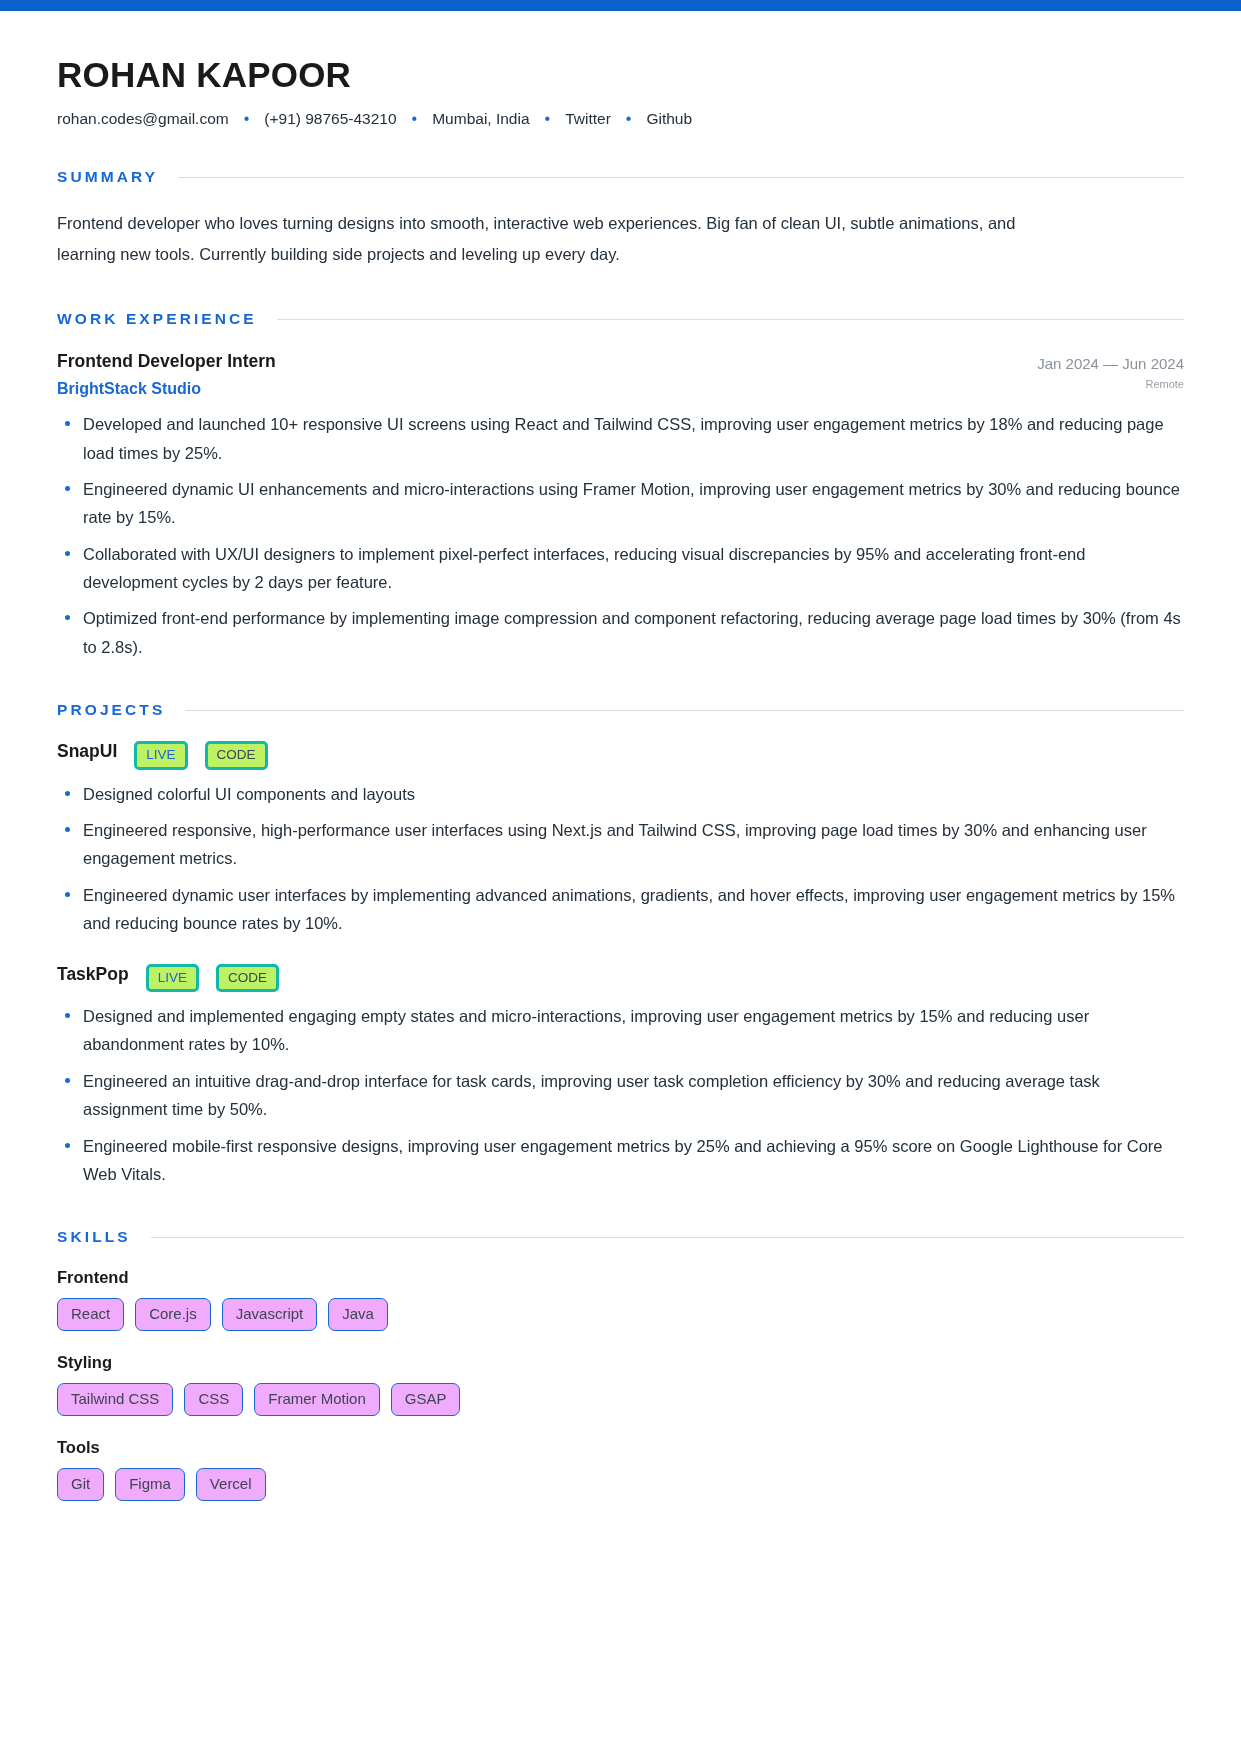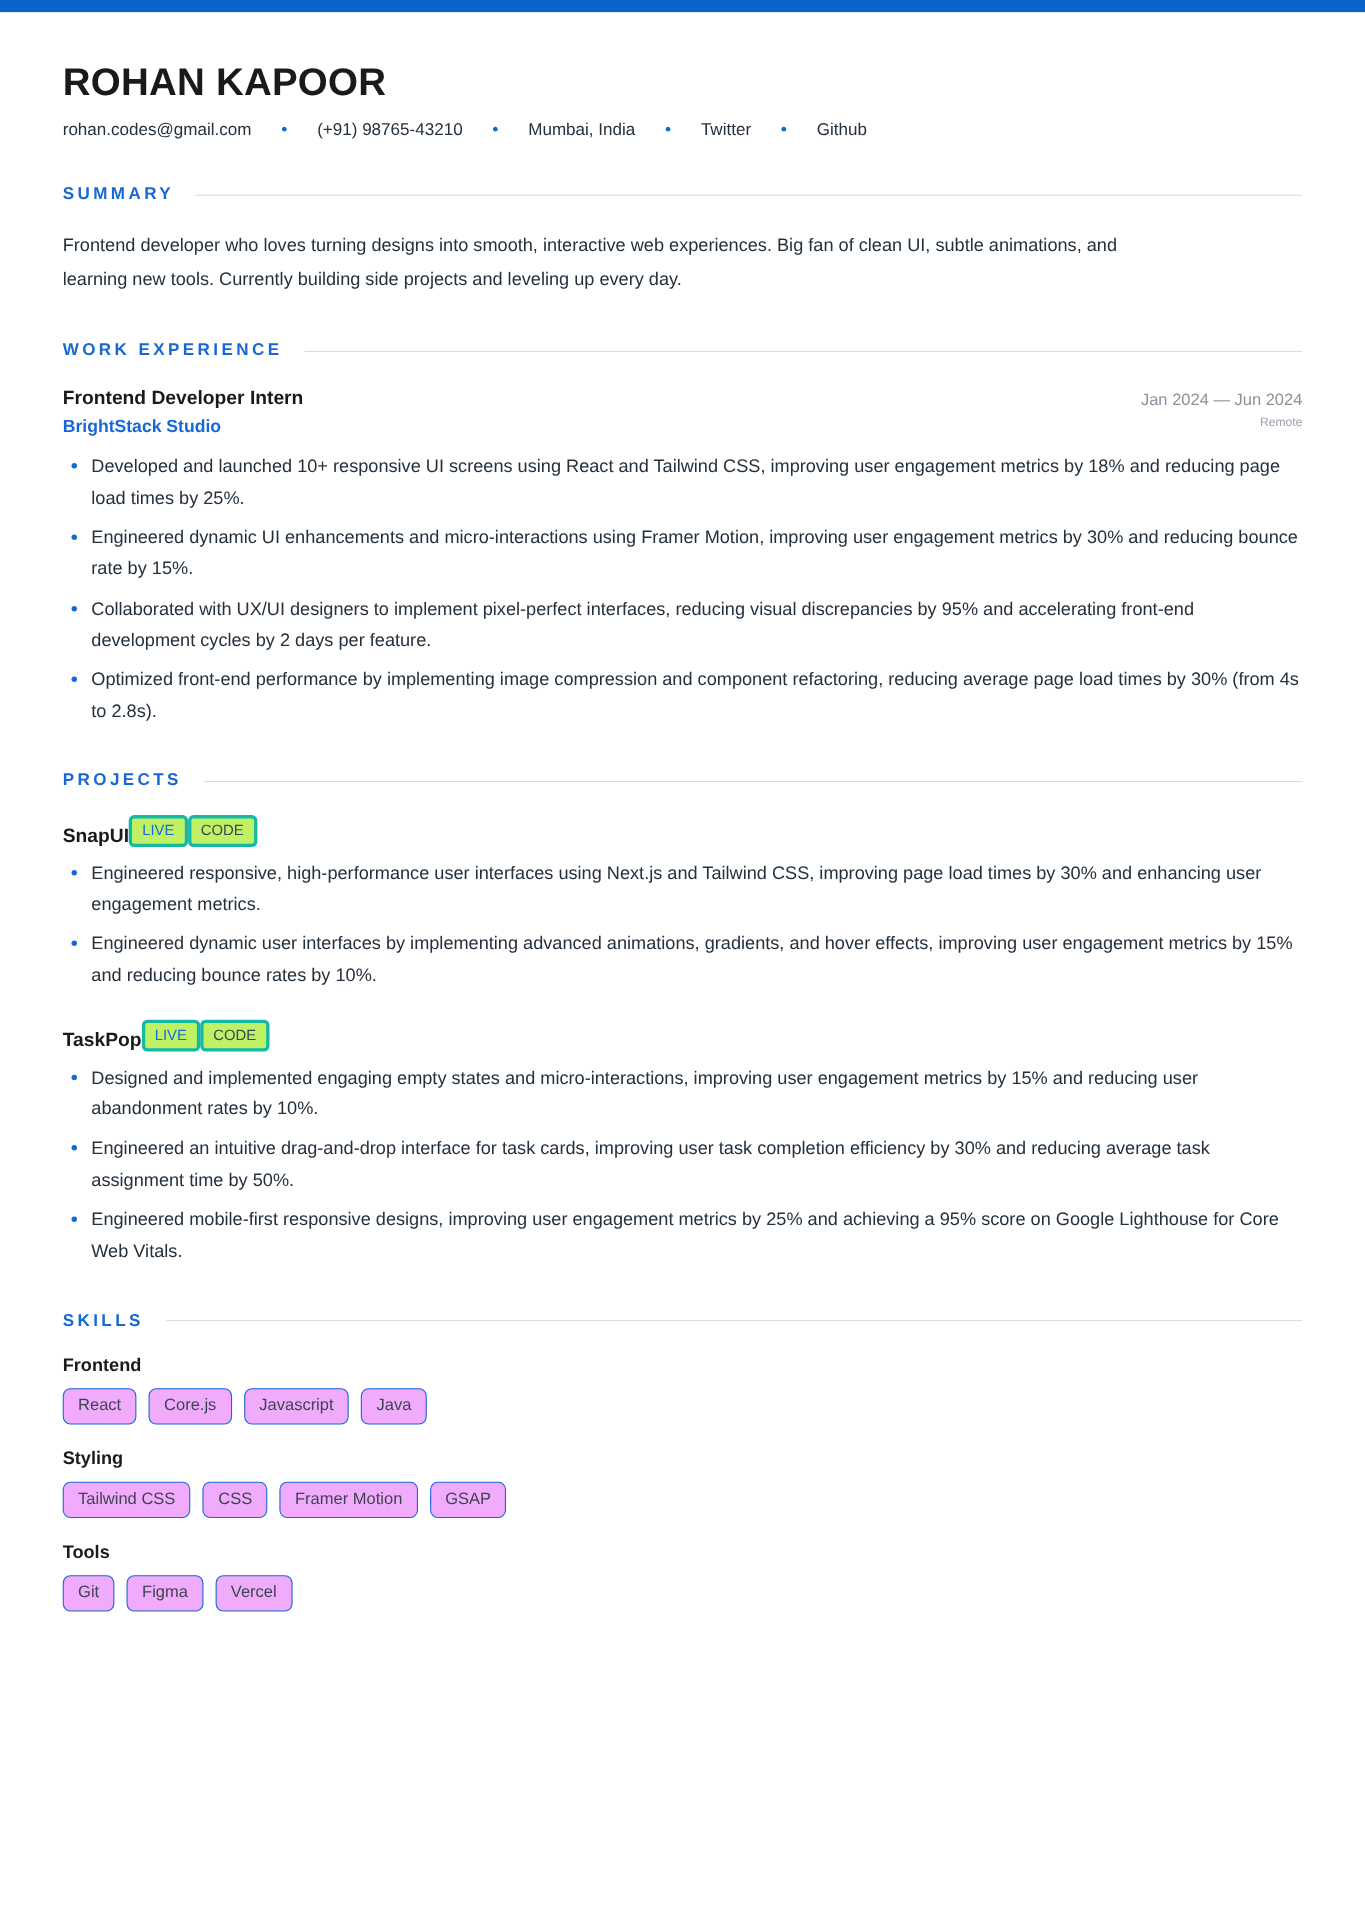--- a/index.html
+++ b/index.html
@@ -40,7 +40,7 @@
     display: flex;
     align-items: center;
     flex-wrap: wrap;
-    gap: 16px;
+    gap: 4px;
     line-height: 1.2;
   }
   .contact .item { white-space: nowrap; }

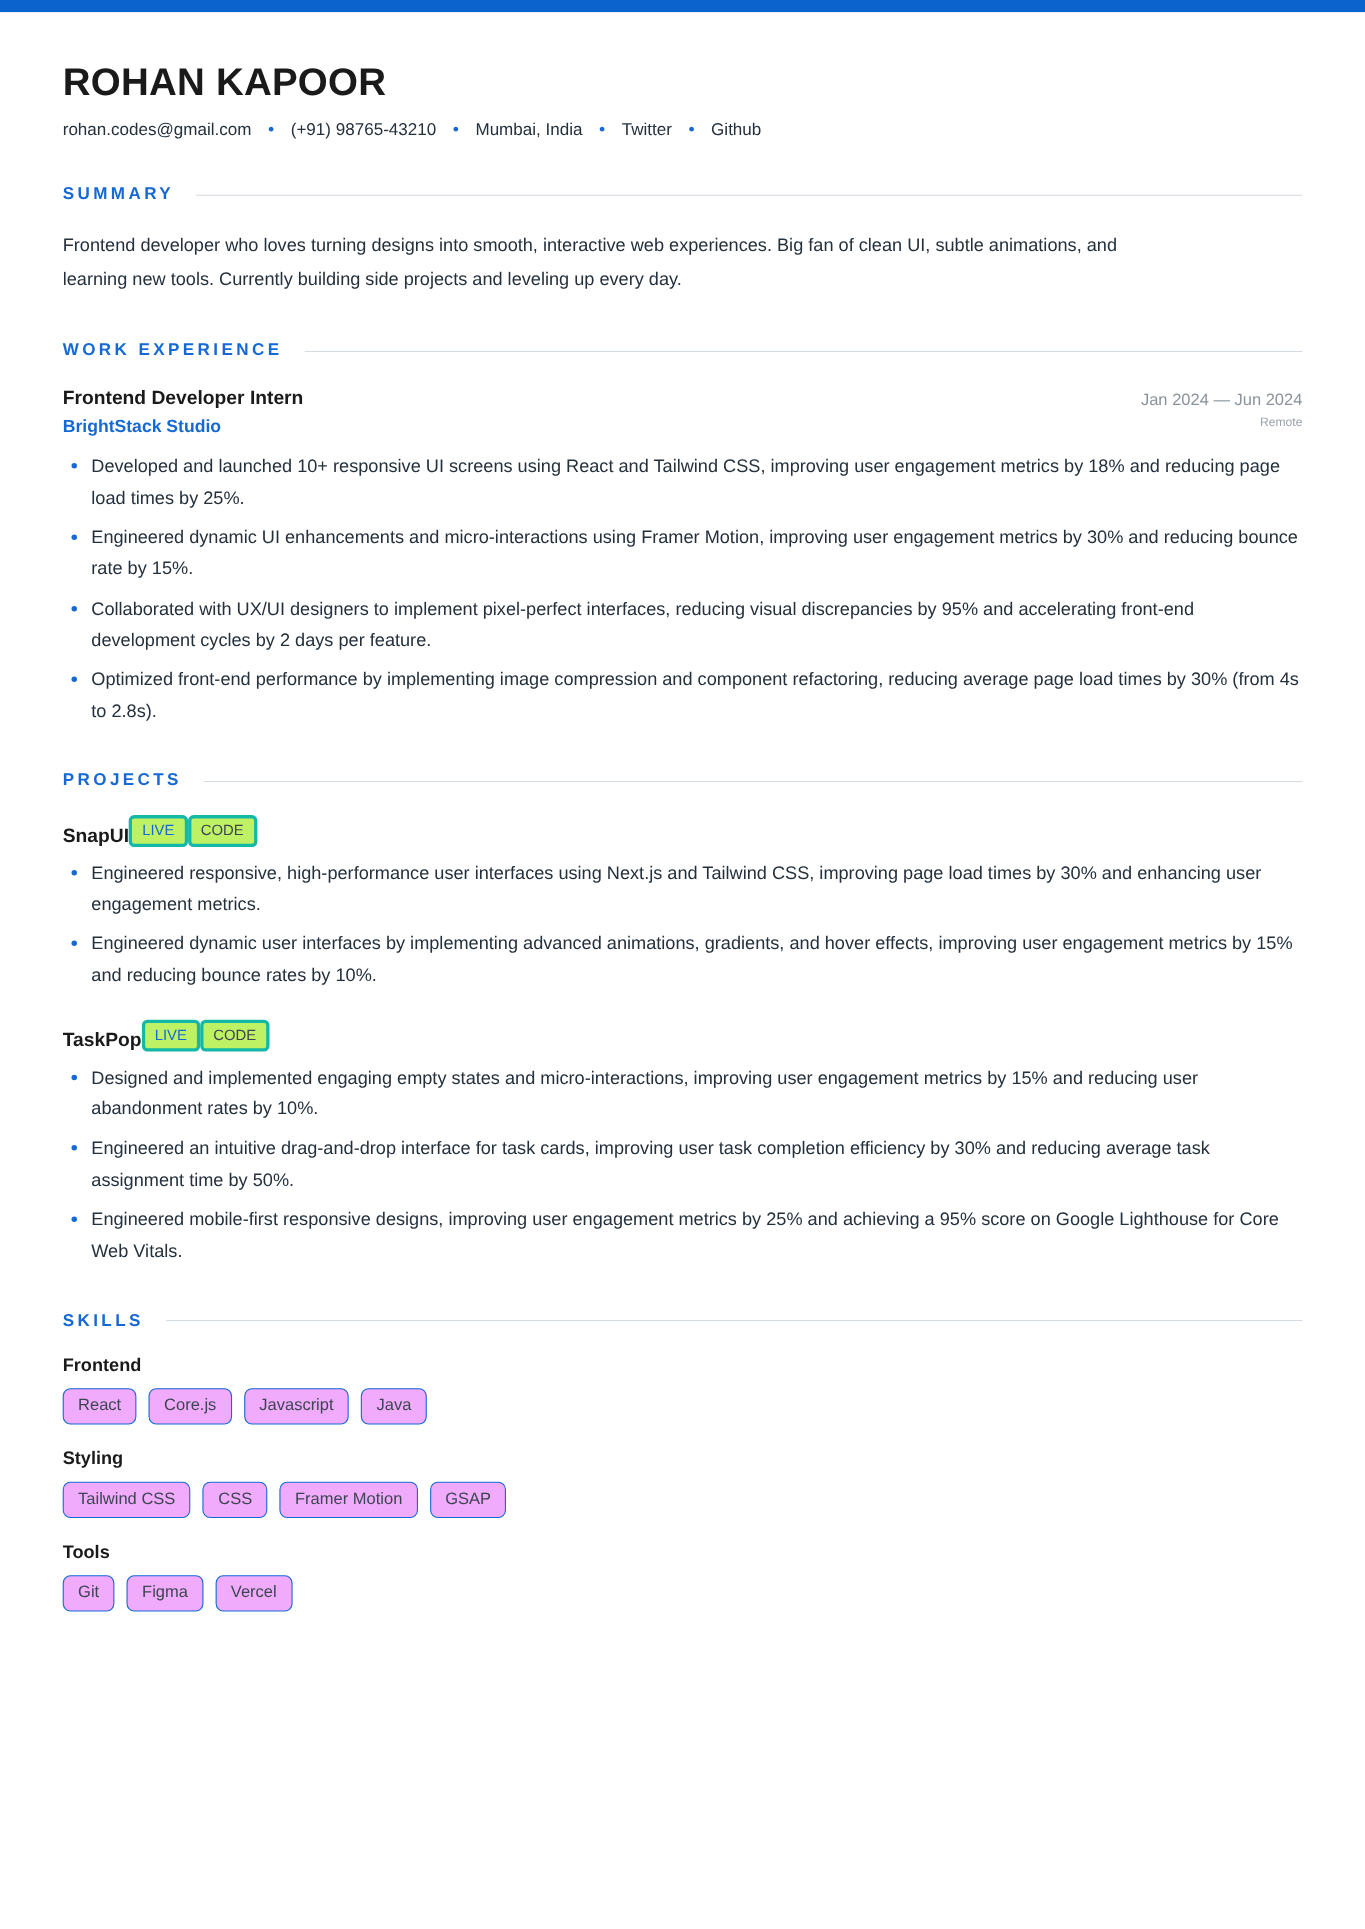--- a/index.html
+++ b/index.html
@@ -148,8 +148,8 @@
   .project + .project { margin-top: 26px; }
   .project-head {
     display: flex;
-    align-items: flex-end;
-    gap: 0;
+    align-items: flex-start;
+    gap: 17px;
   }
   .project-name {
     font-size: 17.5px;

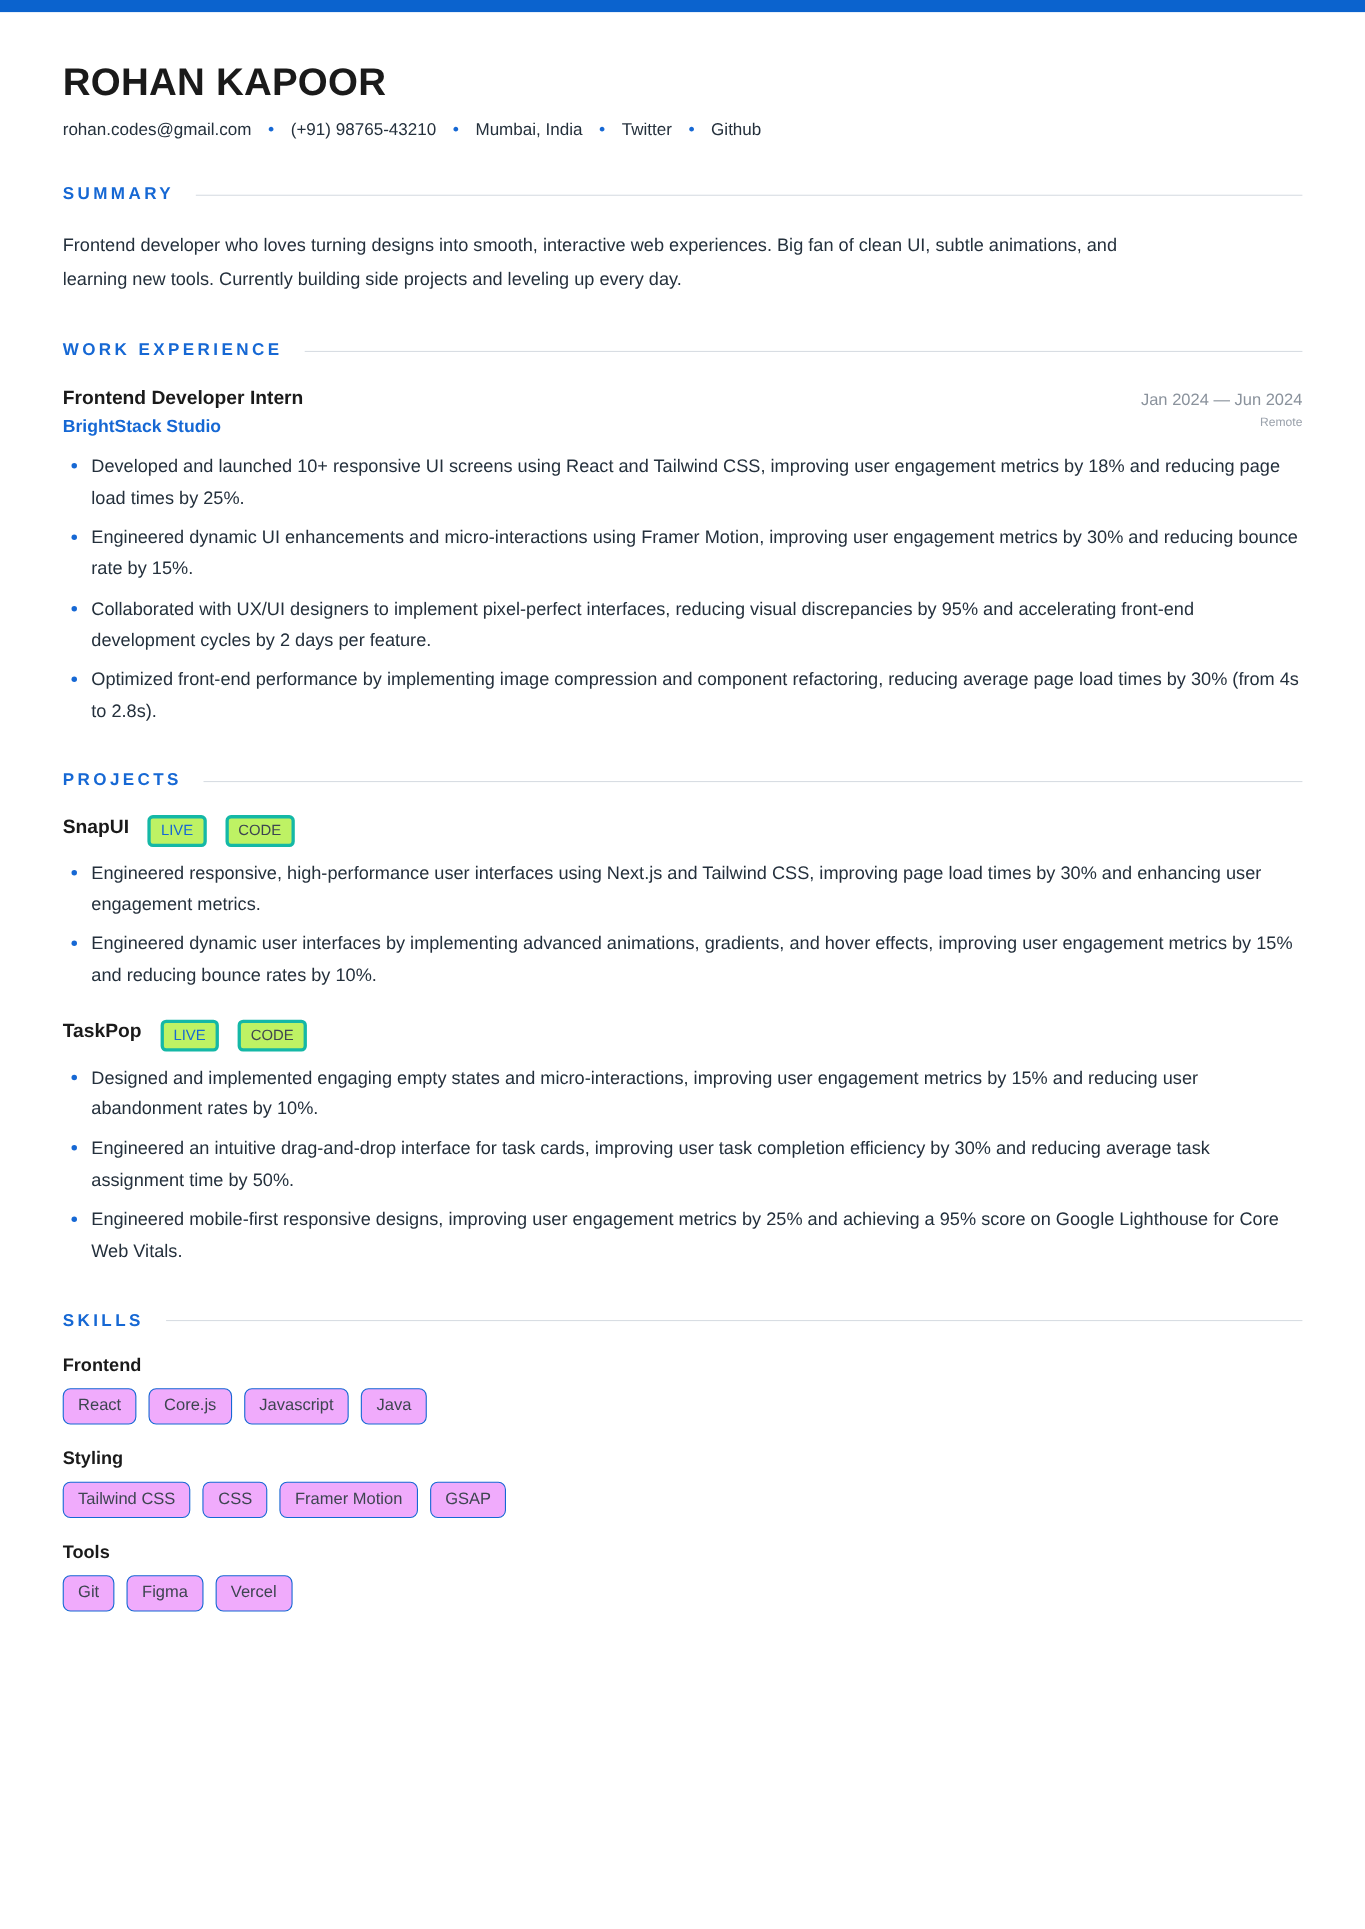--- a/index.html
+++ b/index.html
@@ -263,6 +263,7 @@
             <span class="badge code">CODE</span>
           </div>
           <ul class="bullets">
+            <li>Designed colorful UI components and layouts</li>
             <li>Engineered responsive, high-performance user interfaces using Next.js and Tailwind CSS, improving page load times by 30% and enhancing user engagement metrics.</li>
             <li>Engineered dynamic user interfaces by implementing advanced animations, gradients, and hover effects, improving user engagement metrics by 15% and reducing bounce rates by 10%.</li>
           </ul>

